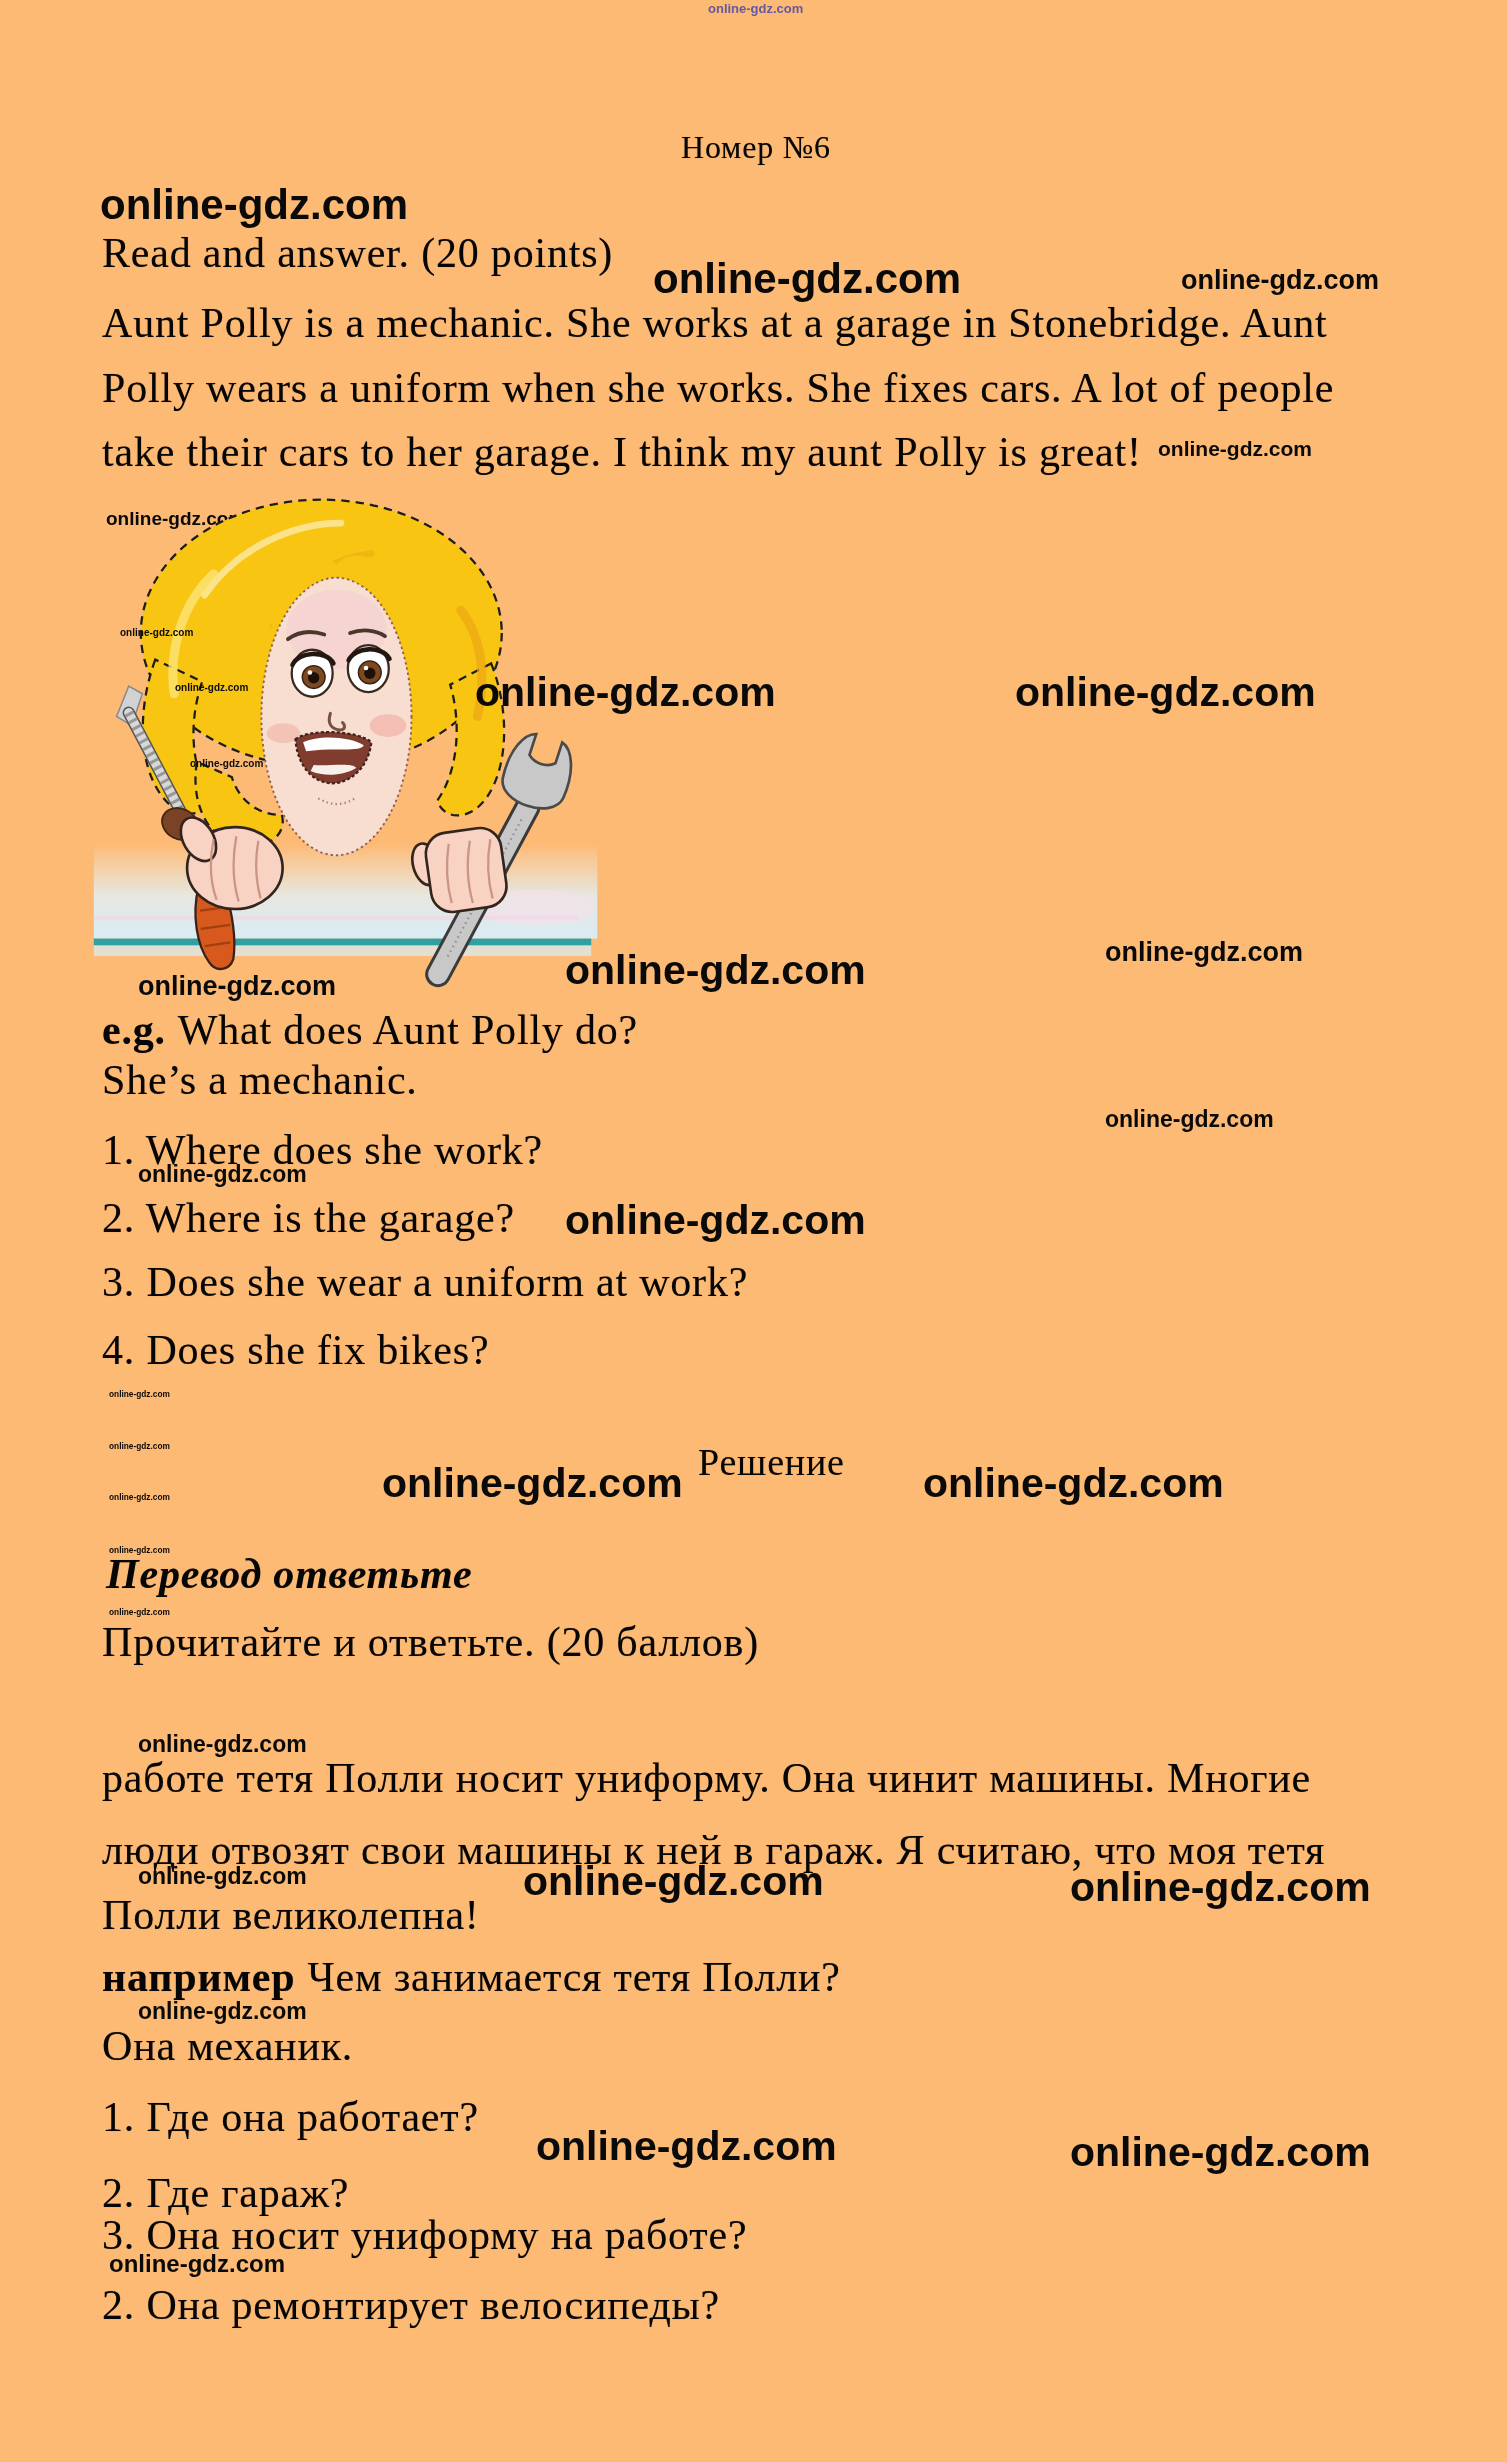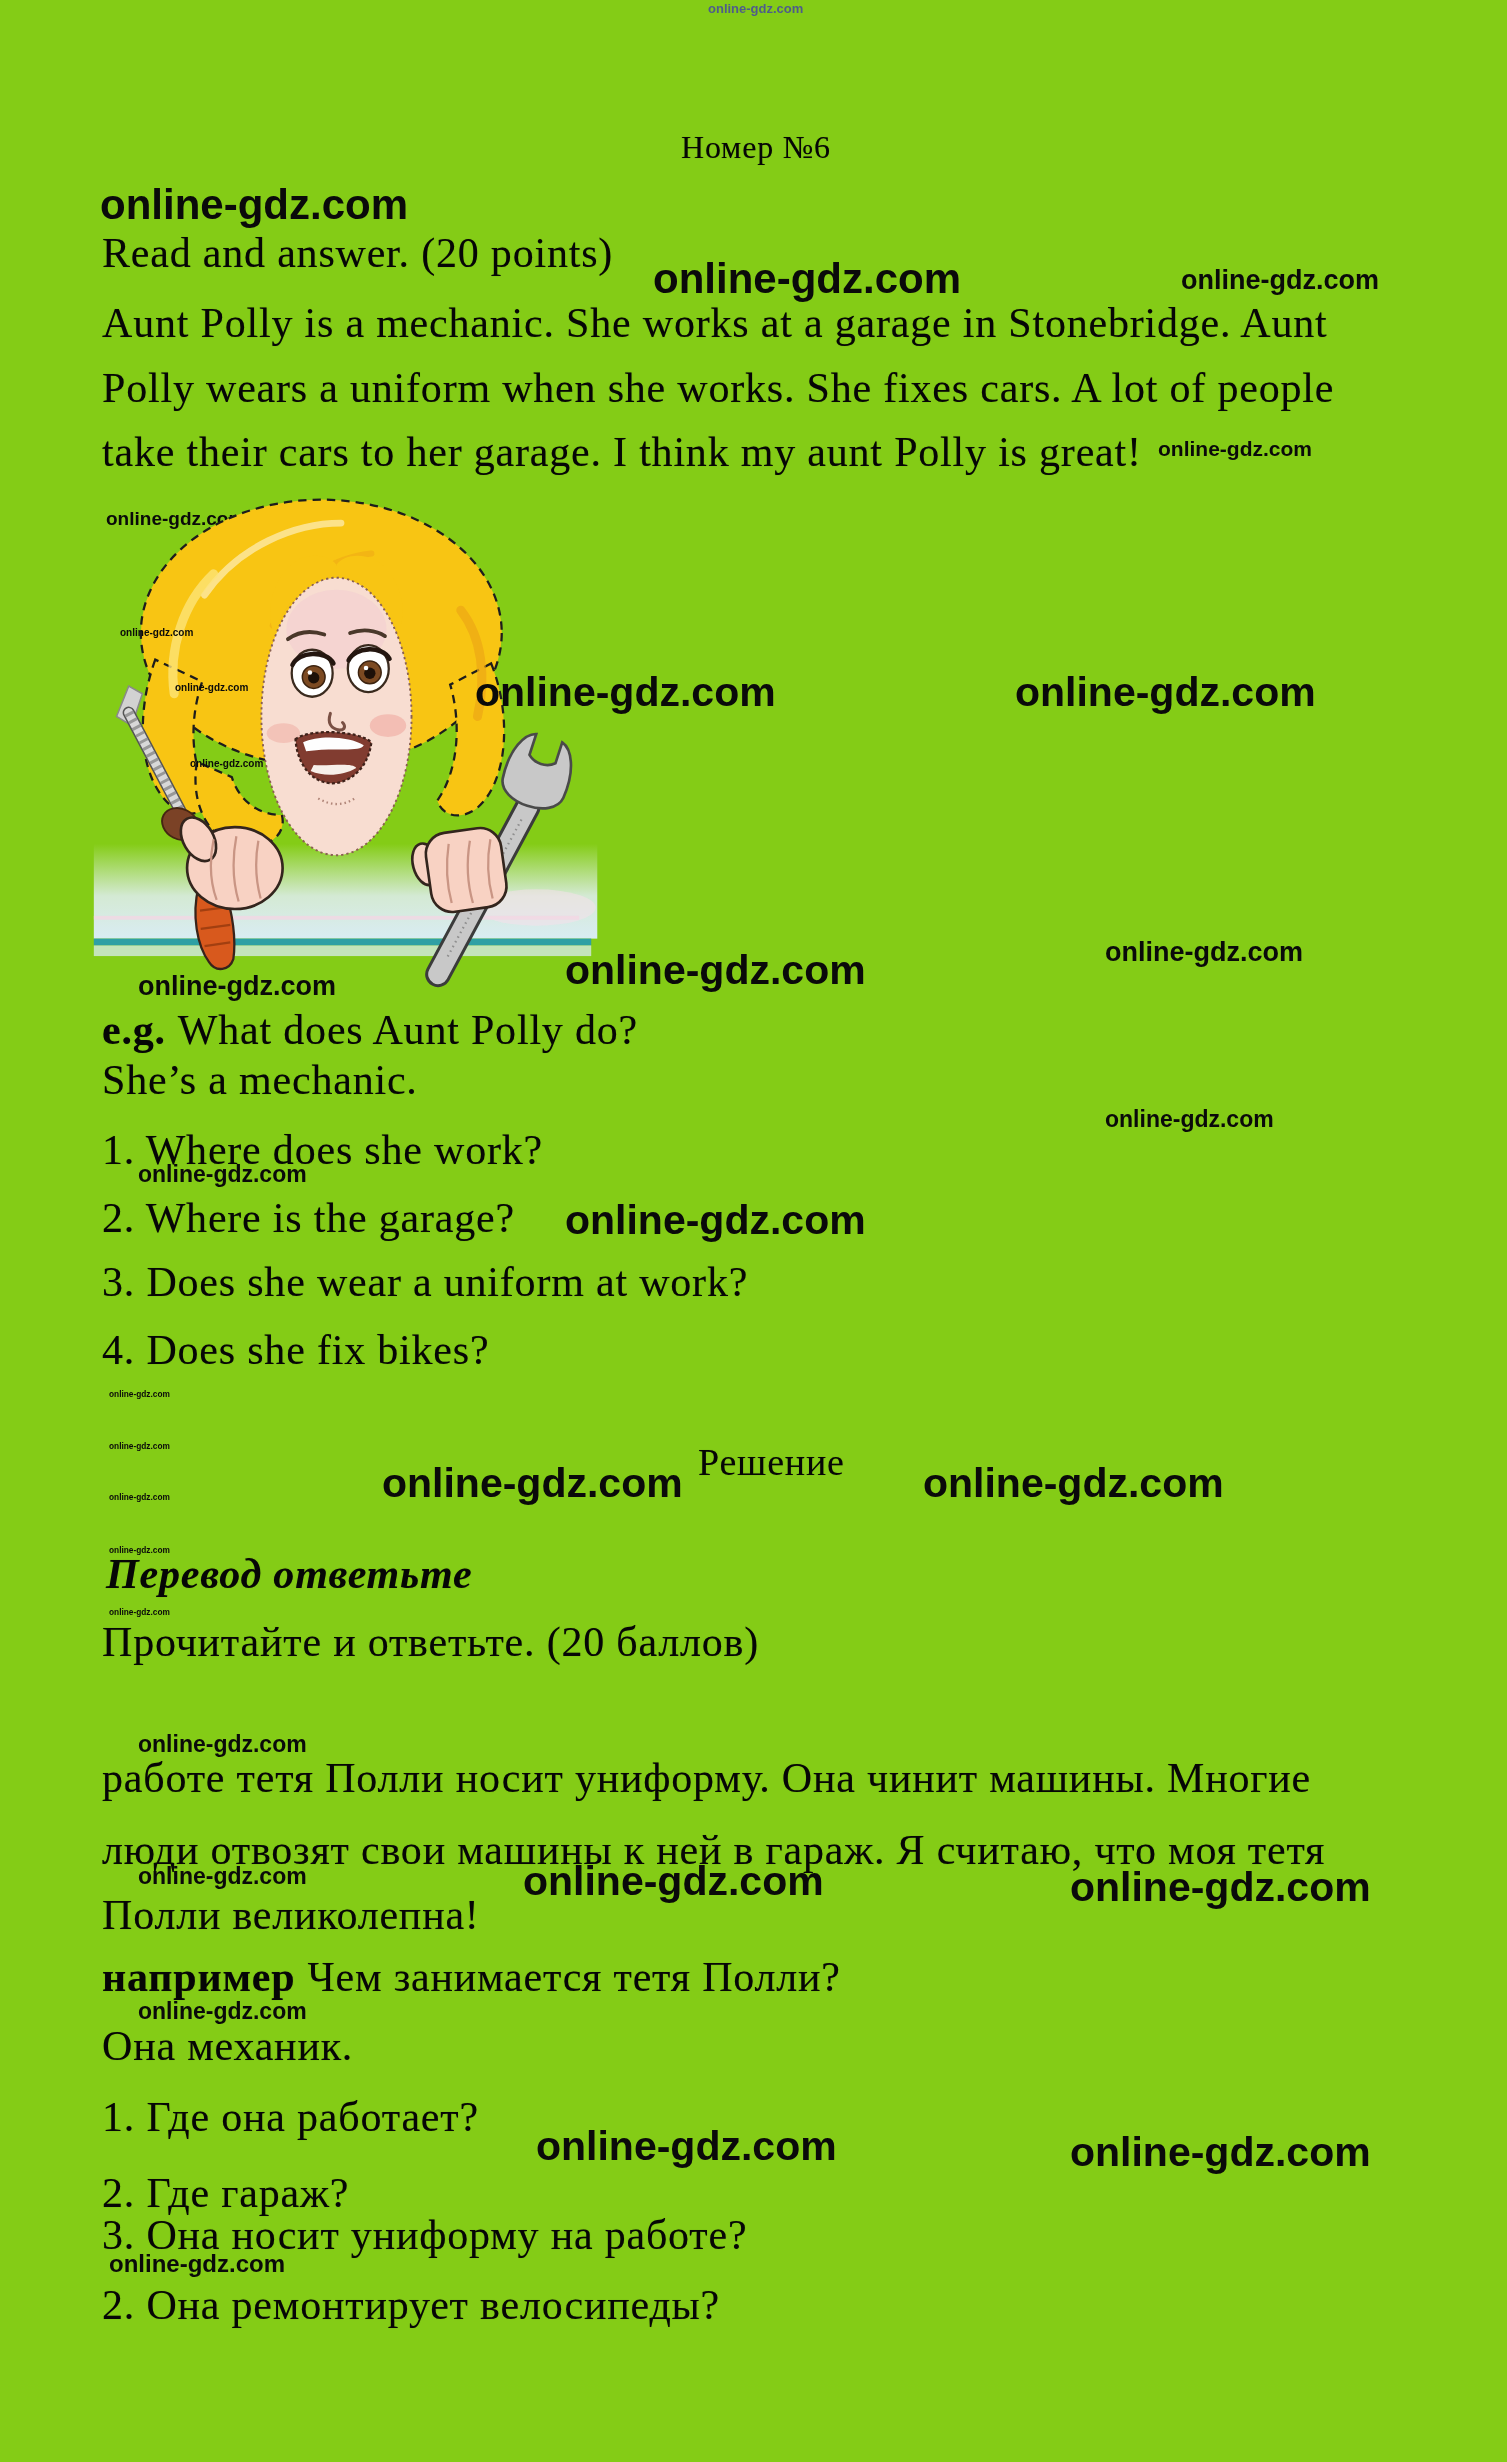--- a/index.html
+++ b/index.html
@@ -3,7 +3,7 @@
 <meta charset="utf-8">
 <style>
   html,body{margin:0;padding:0;background:#ffffff;}
-  #page{position:relative;width:1507px;height:2462px;background:#84cc16;overflow:hidden;
+  #page{position:relative;width:1507px;height:2462px;background:#fdba74;overflow:hidden;
         font-family:"Liberation Serif",serif;color:#060606;}
   .t{position:absolute;white-space:nowrap;line-height:1;}
   .serif{font-family:"Liberation Serif",serif;font-size:42px;letter-spacing:0.8px;

